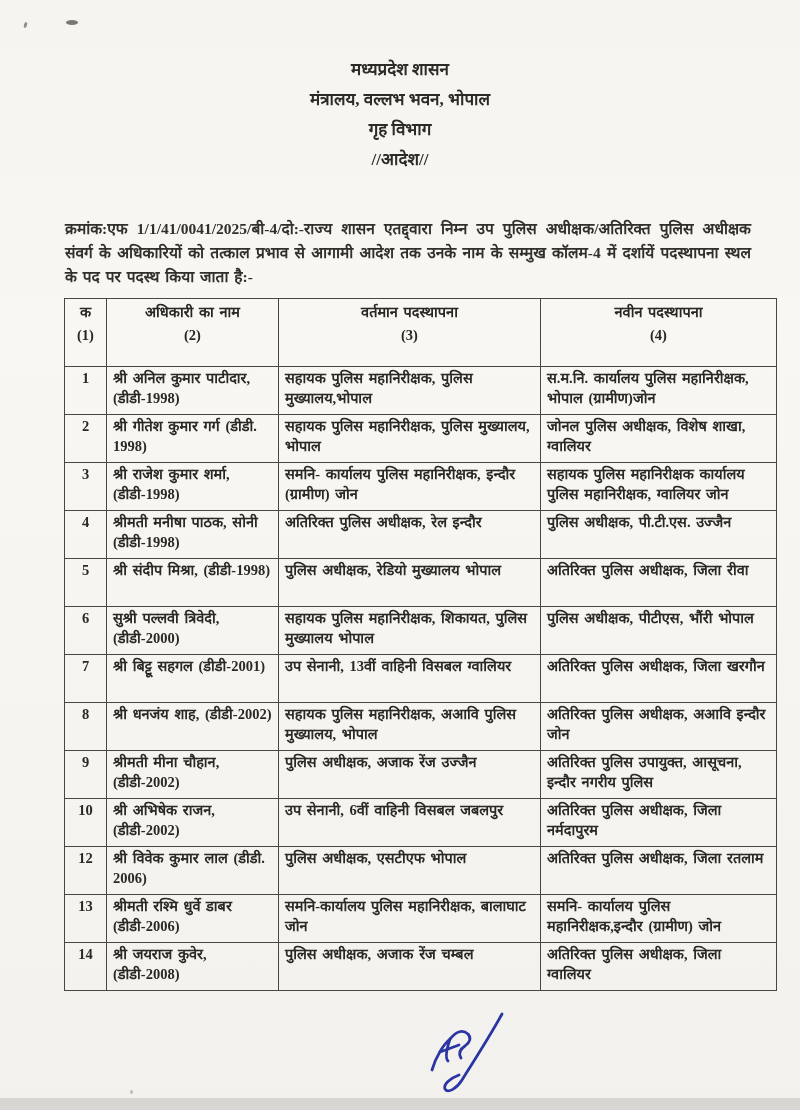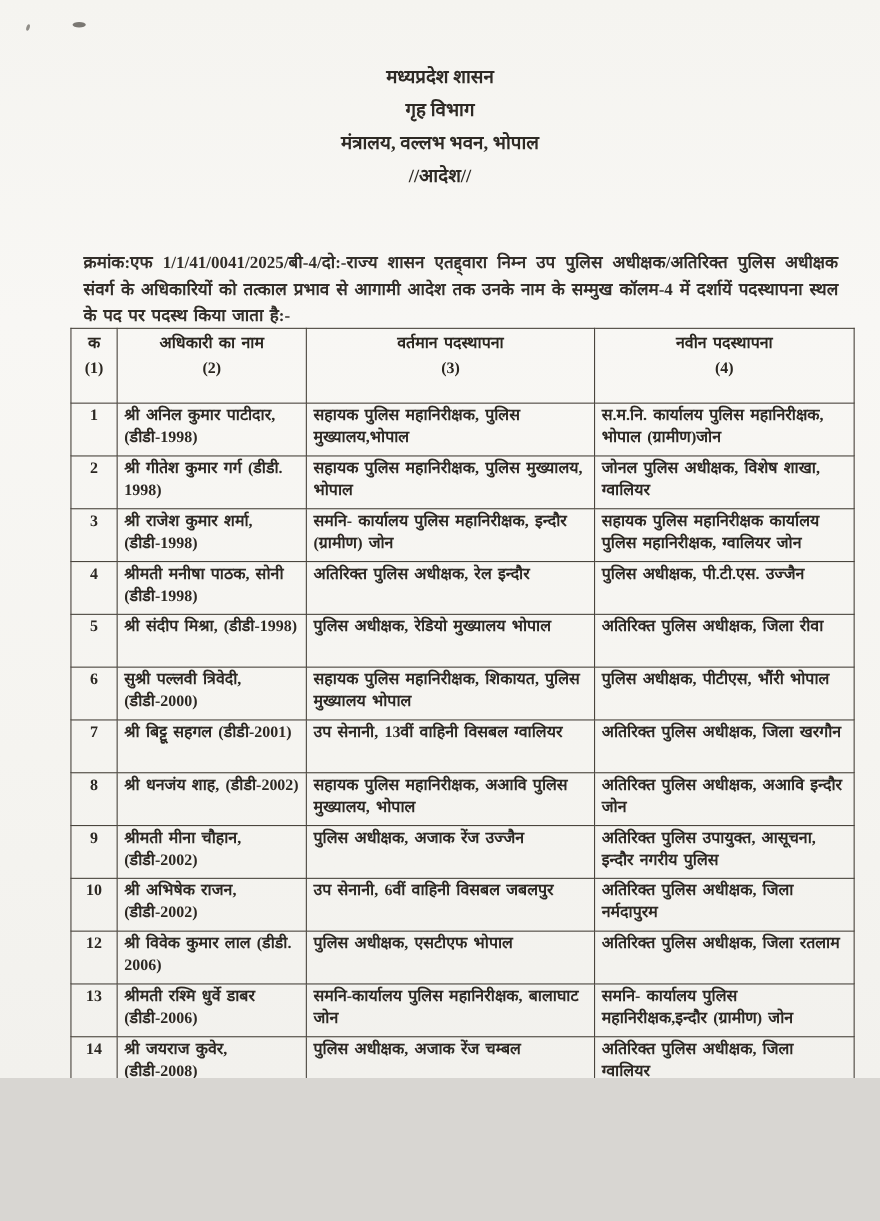--- a/index.html
+++ b/index.html
@@ -5,7 +5,7 @@
   html,body{margin:0;padding:0;background:#d8d6d2;}
   .page{
     position:relative;
-    width:800px;height:980px;
+    width:800px;height:1098px;
     margin:0 auto;
     background:linear-gradient(180deg,#f5f4f0 0%,#f8f7f4 30%,#f5f4f0 70%,#f2f1ed 100%);
     font-family:"Liberation Serif","DejaVu Serif",serif;

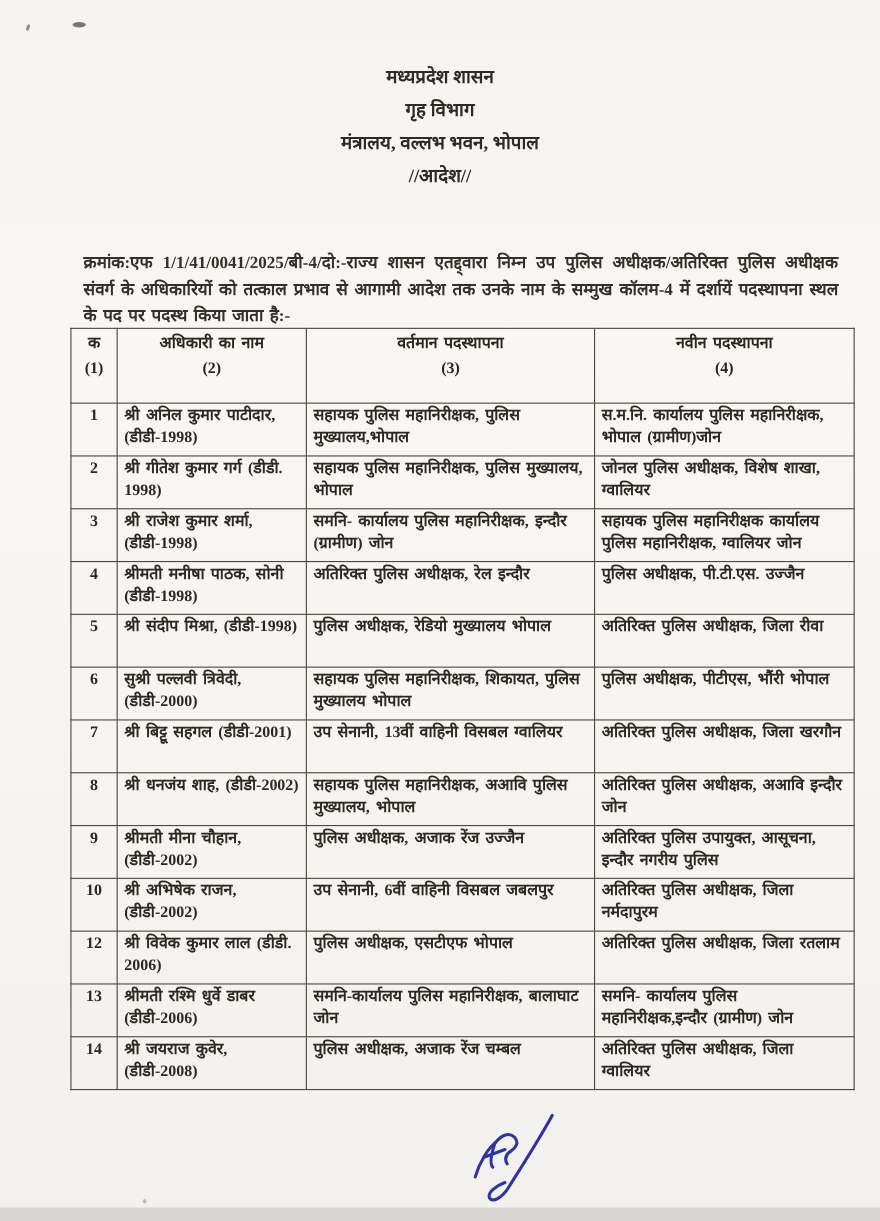--- a/index.html
+++ b/index.html
@@ -69,8 +69,8 @@
 
   <header class="doc-header">
     <div>मध्यप्रदेश शासन</div>
+    <div>मंत्रालय, वल्लभ भवन, भोपाल</div>
     <div>गृह विभाग</div>
-    <div>मंत्रालय, वल्लभ भवन, भोपाल</div>
     <div>//आदेश//</div>
   </header>
 

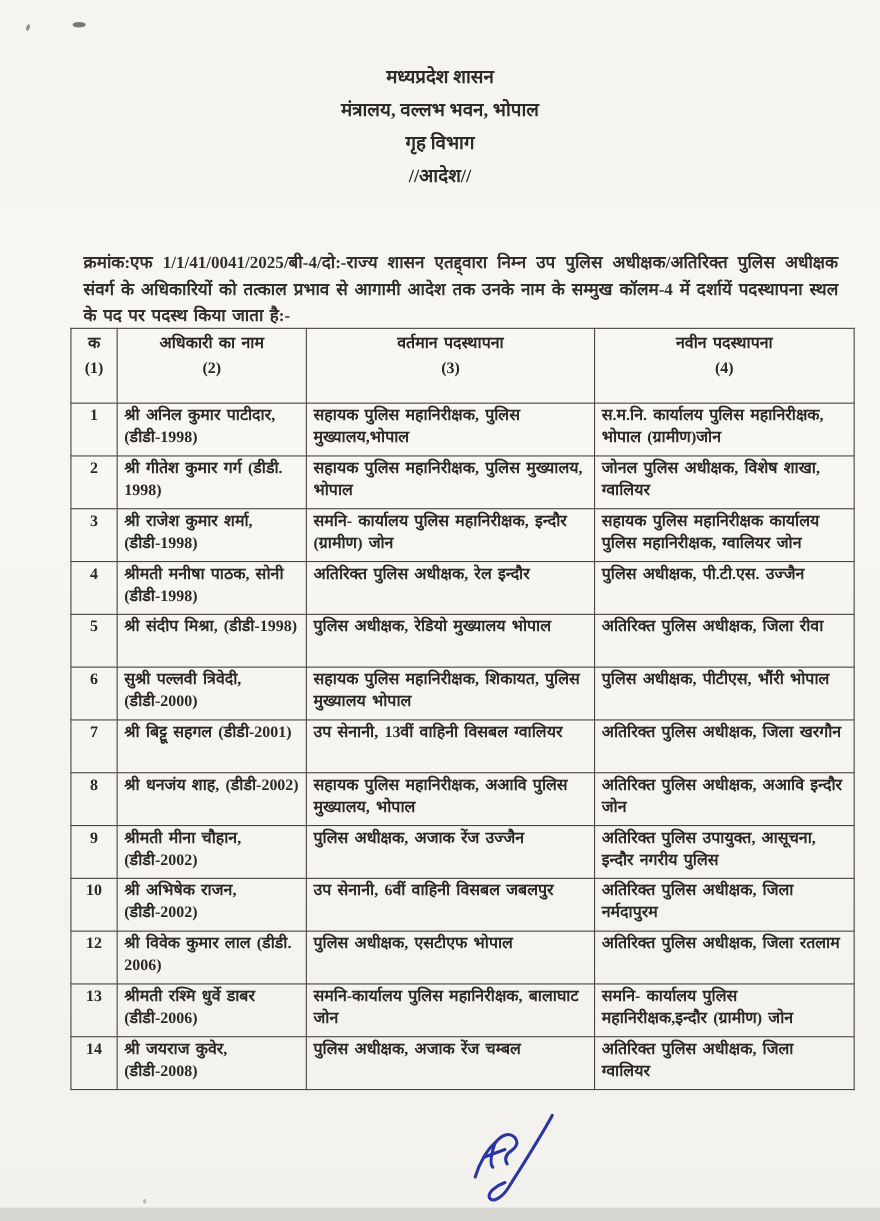--- a/index.html
+++ b/index.html
@@ -23,7 +23,7 @@
     font-weight:bold;font-size:16.5px;color:#272420;
   }
   .intro{
-    position:absolute;top:216px;left:64px;width:686px;margin:12px;
+    position:absolute;top:216px;left:64px;width:686px;margin:1px;
     font-weight:600;font-size:15.5px;line-height:1.55;text-align:justify;
     color:#332f2a;word-spacing:2px;
   }

